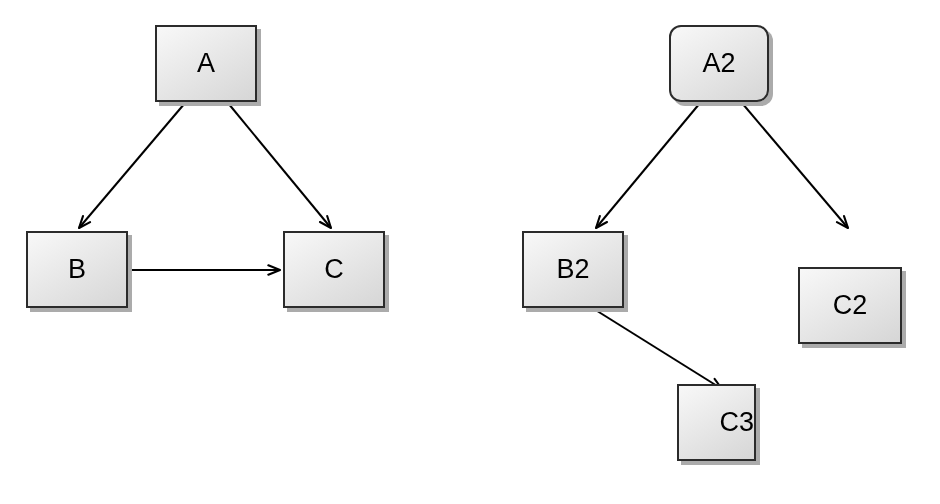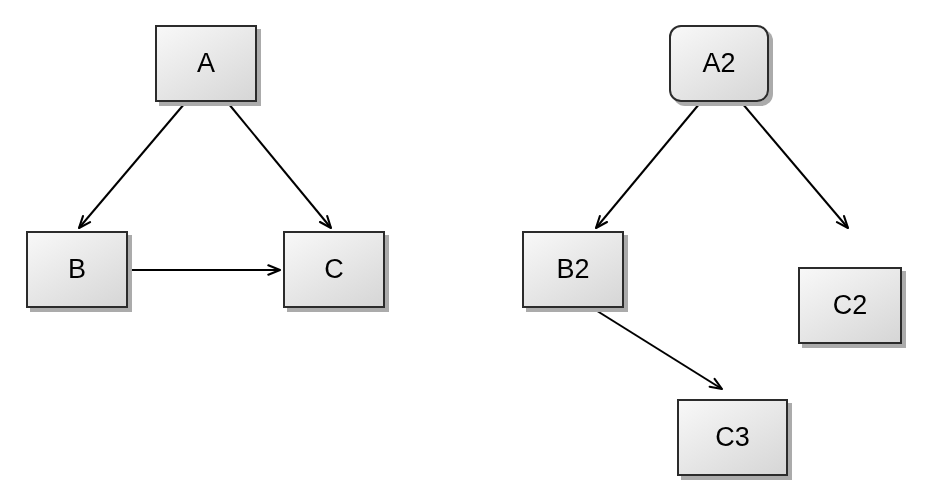--- a/index.html
+++ b/index.html
@@ -78,7 +78,7 @@
     <div class="node" style="left: 798px; top: 231px; width: 104px; height: 77px; margin-top: 36px;">
       <span class="node-label" style="color: rgb(0, 0, 0);">C2</span>
     </div>
-    <div class="node" style="left: 677px; top: 399px; width: 111px; height: 77px;">
+    <div class="node" style="left: 677px; top: 384px; width: 79px; height: 77px; justify-content: flex-end;">
       <span class="node-label" style="color: rgb(0, 0, 0);">C3</span>
     </div>
   </div>

